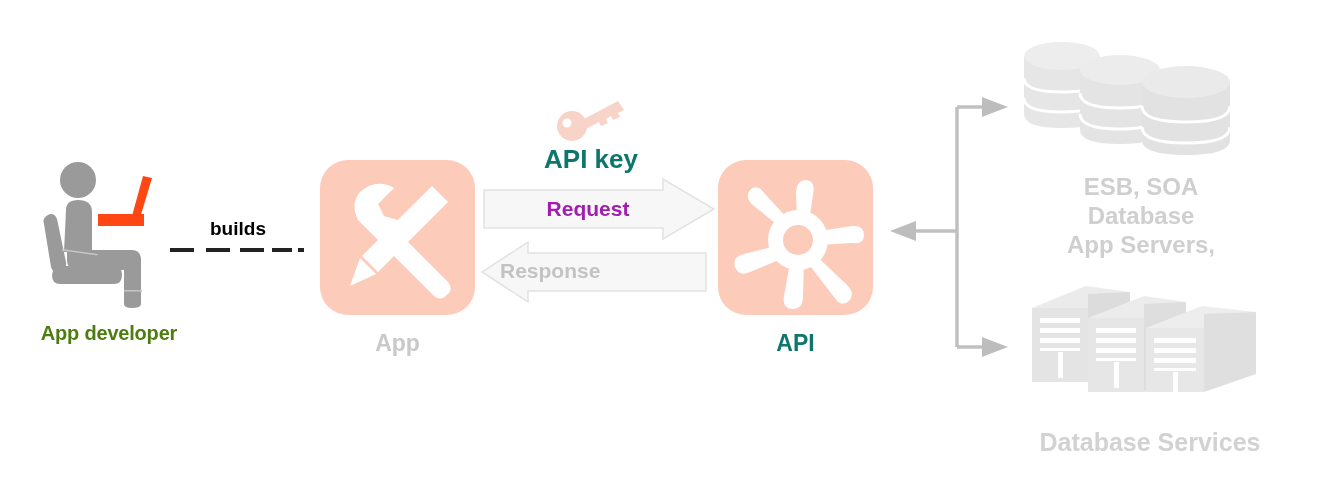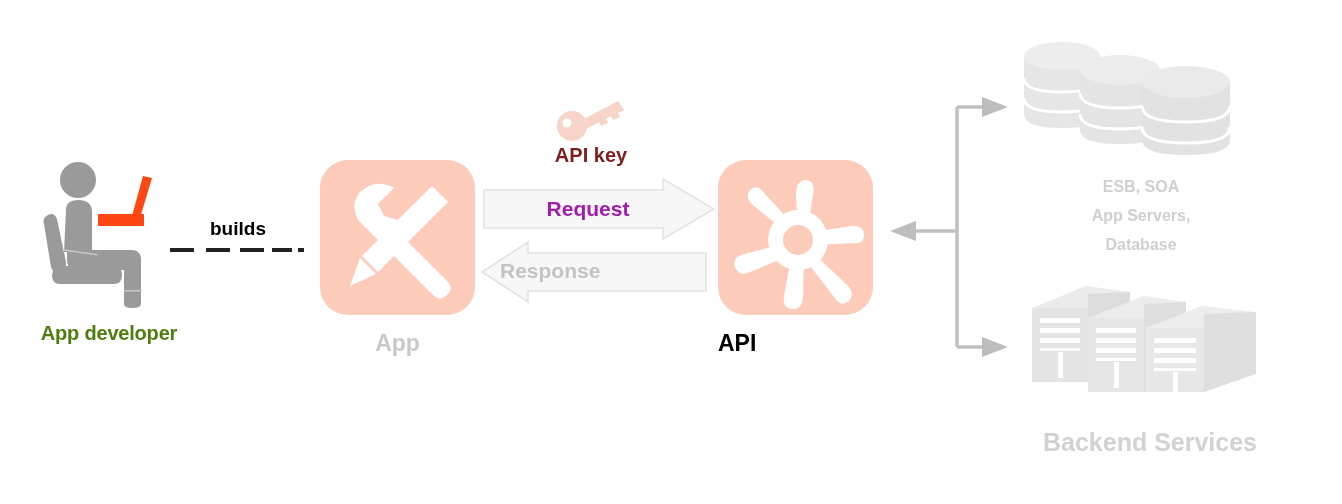--- a/index.html
+++ b/index.html
@@ -77,9 +77,9 @@
     left: 506px; top: 144px;
     width: 170px;
     text-align: center;
-    font-size: 20px;
-    font-weight: bold;
-    color: #7f1d1d;
+    font-size: 26px;
+    font-weight: bold;
+    color: #0f766e;
   }
 
   

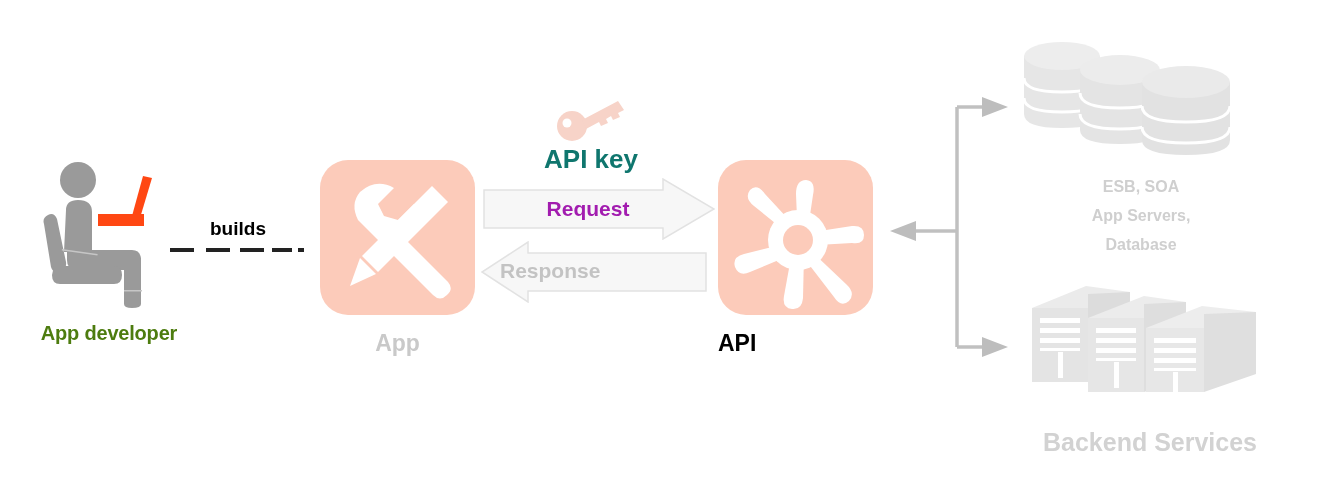--- a/index.html
+++ b/index.html
@@ -142,7 +142,7 @@
     left: 1010px; top: 172px;
     width: 262px;
     text-align: center;
-    font-size: 16px;
+    font-size: 24px;
     font-weight: bold;
     color: #cfcfcf;
     line-height: 29px;

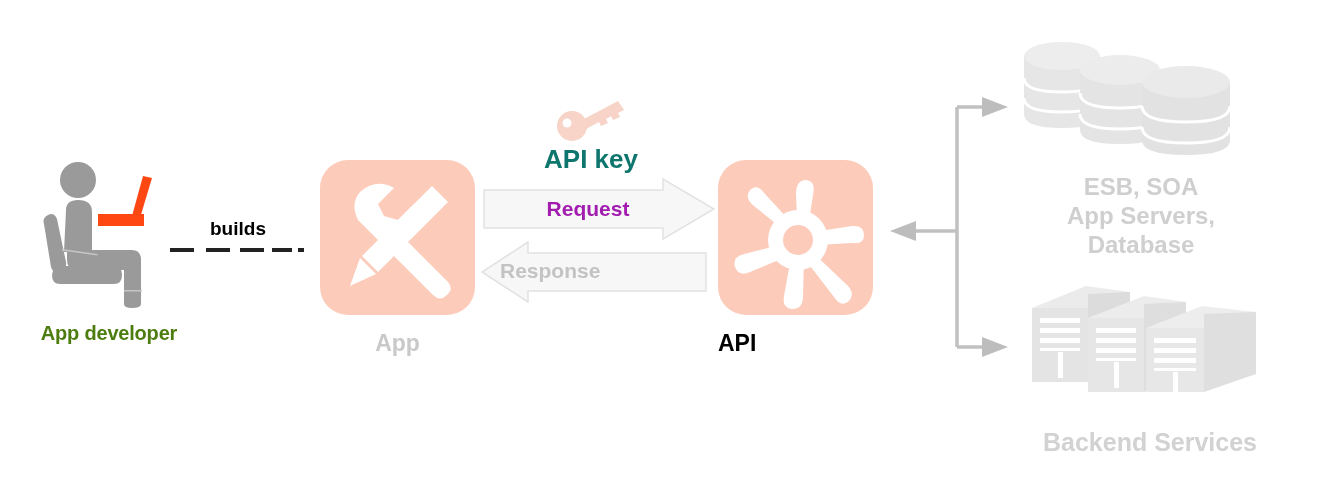--- a/index.html
+++ b/index.html
@@ -313,8 +313,8 @@
 
   <div class="abs" id="database-label">
     <div>ESB, SOA</div>
+    <div>Database</div>
     <div>App Servers,</div>
-    <div>Database</div>
   </div>
 
   <svg class="abs" id="servers-icon" viewBox="0 0 232 112">

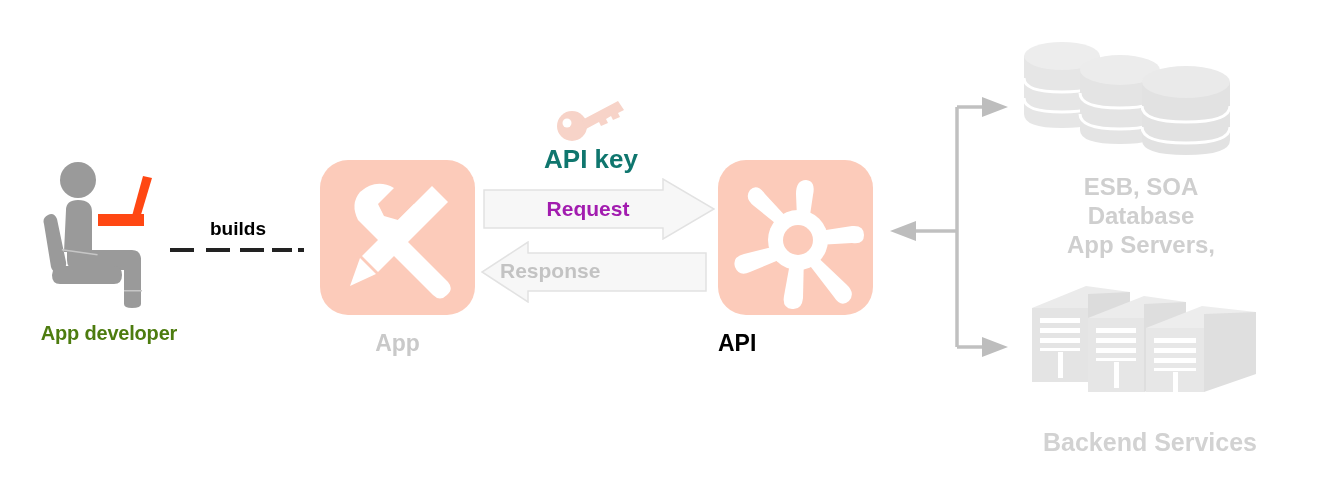--- a/index.html
+++ b/index.html
@@ -121,10 +121,10 @@
   #api-label {
     left: 718px; top: 330px;
     width: 155px;
-    text-align: left;
+    text-align: center;
     font-size: 23px;
     font-weight: bold;
-    color: #000000;
+    color: #0f766e;
   }
 
   

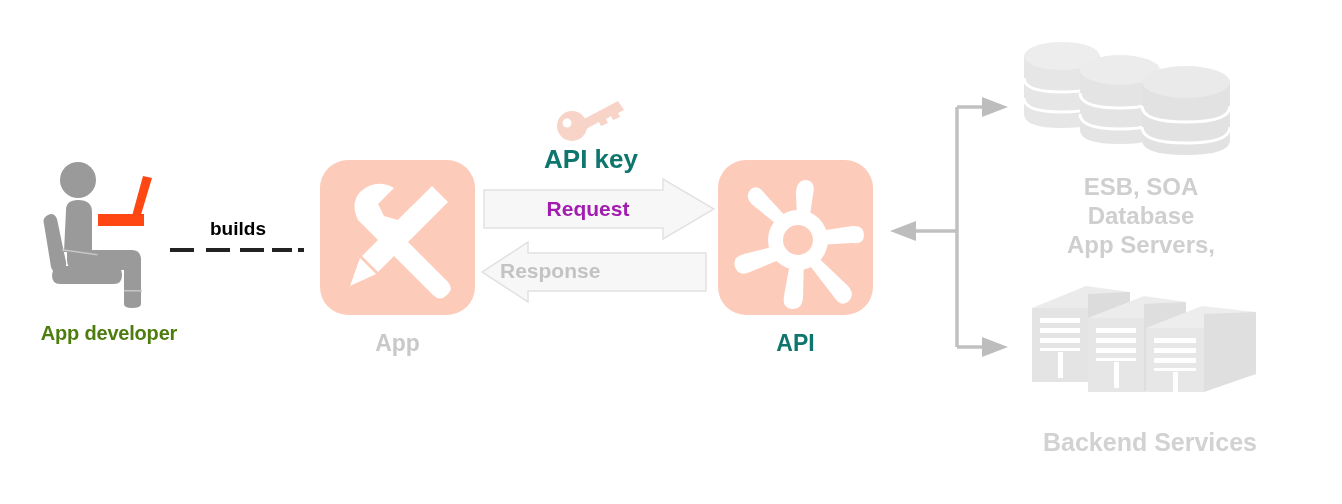--- a/index.html
+++ b/index.html
@@ -359,7 +359,7 @@
     </g>
   </svg>
 
-  <div class="abs" id="backend-label">Backend Services</div>
+  <div class="abs" id="backend-label">Database Services</div>
 
 </div>
 

